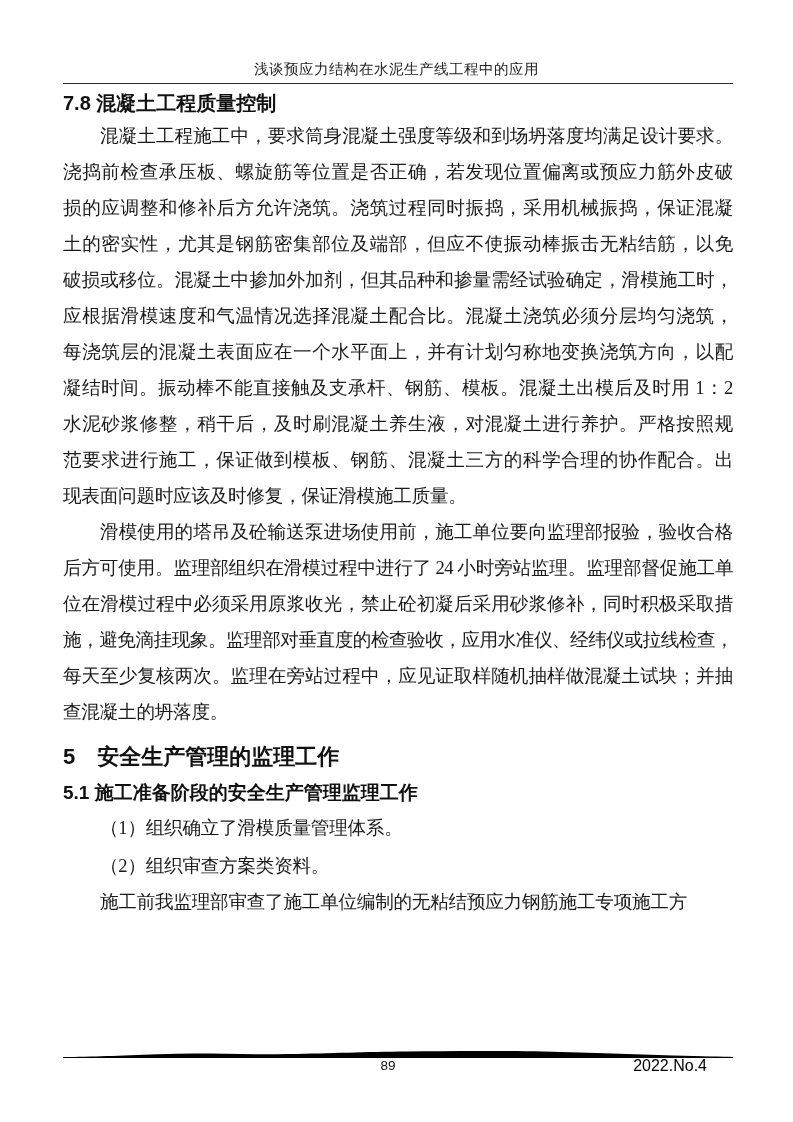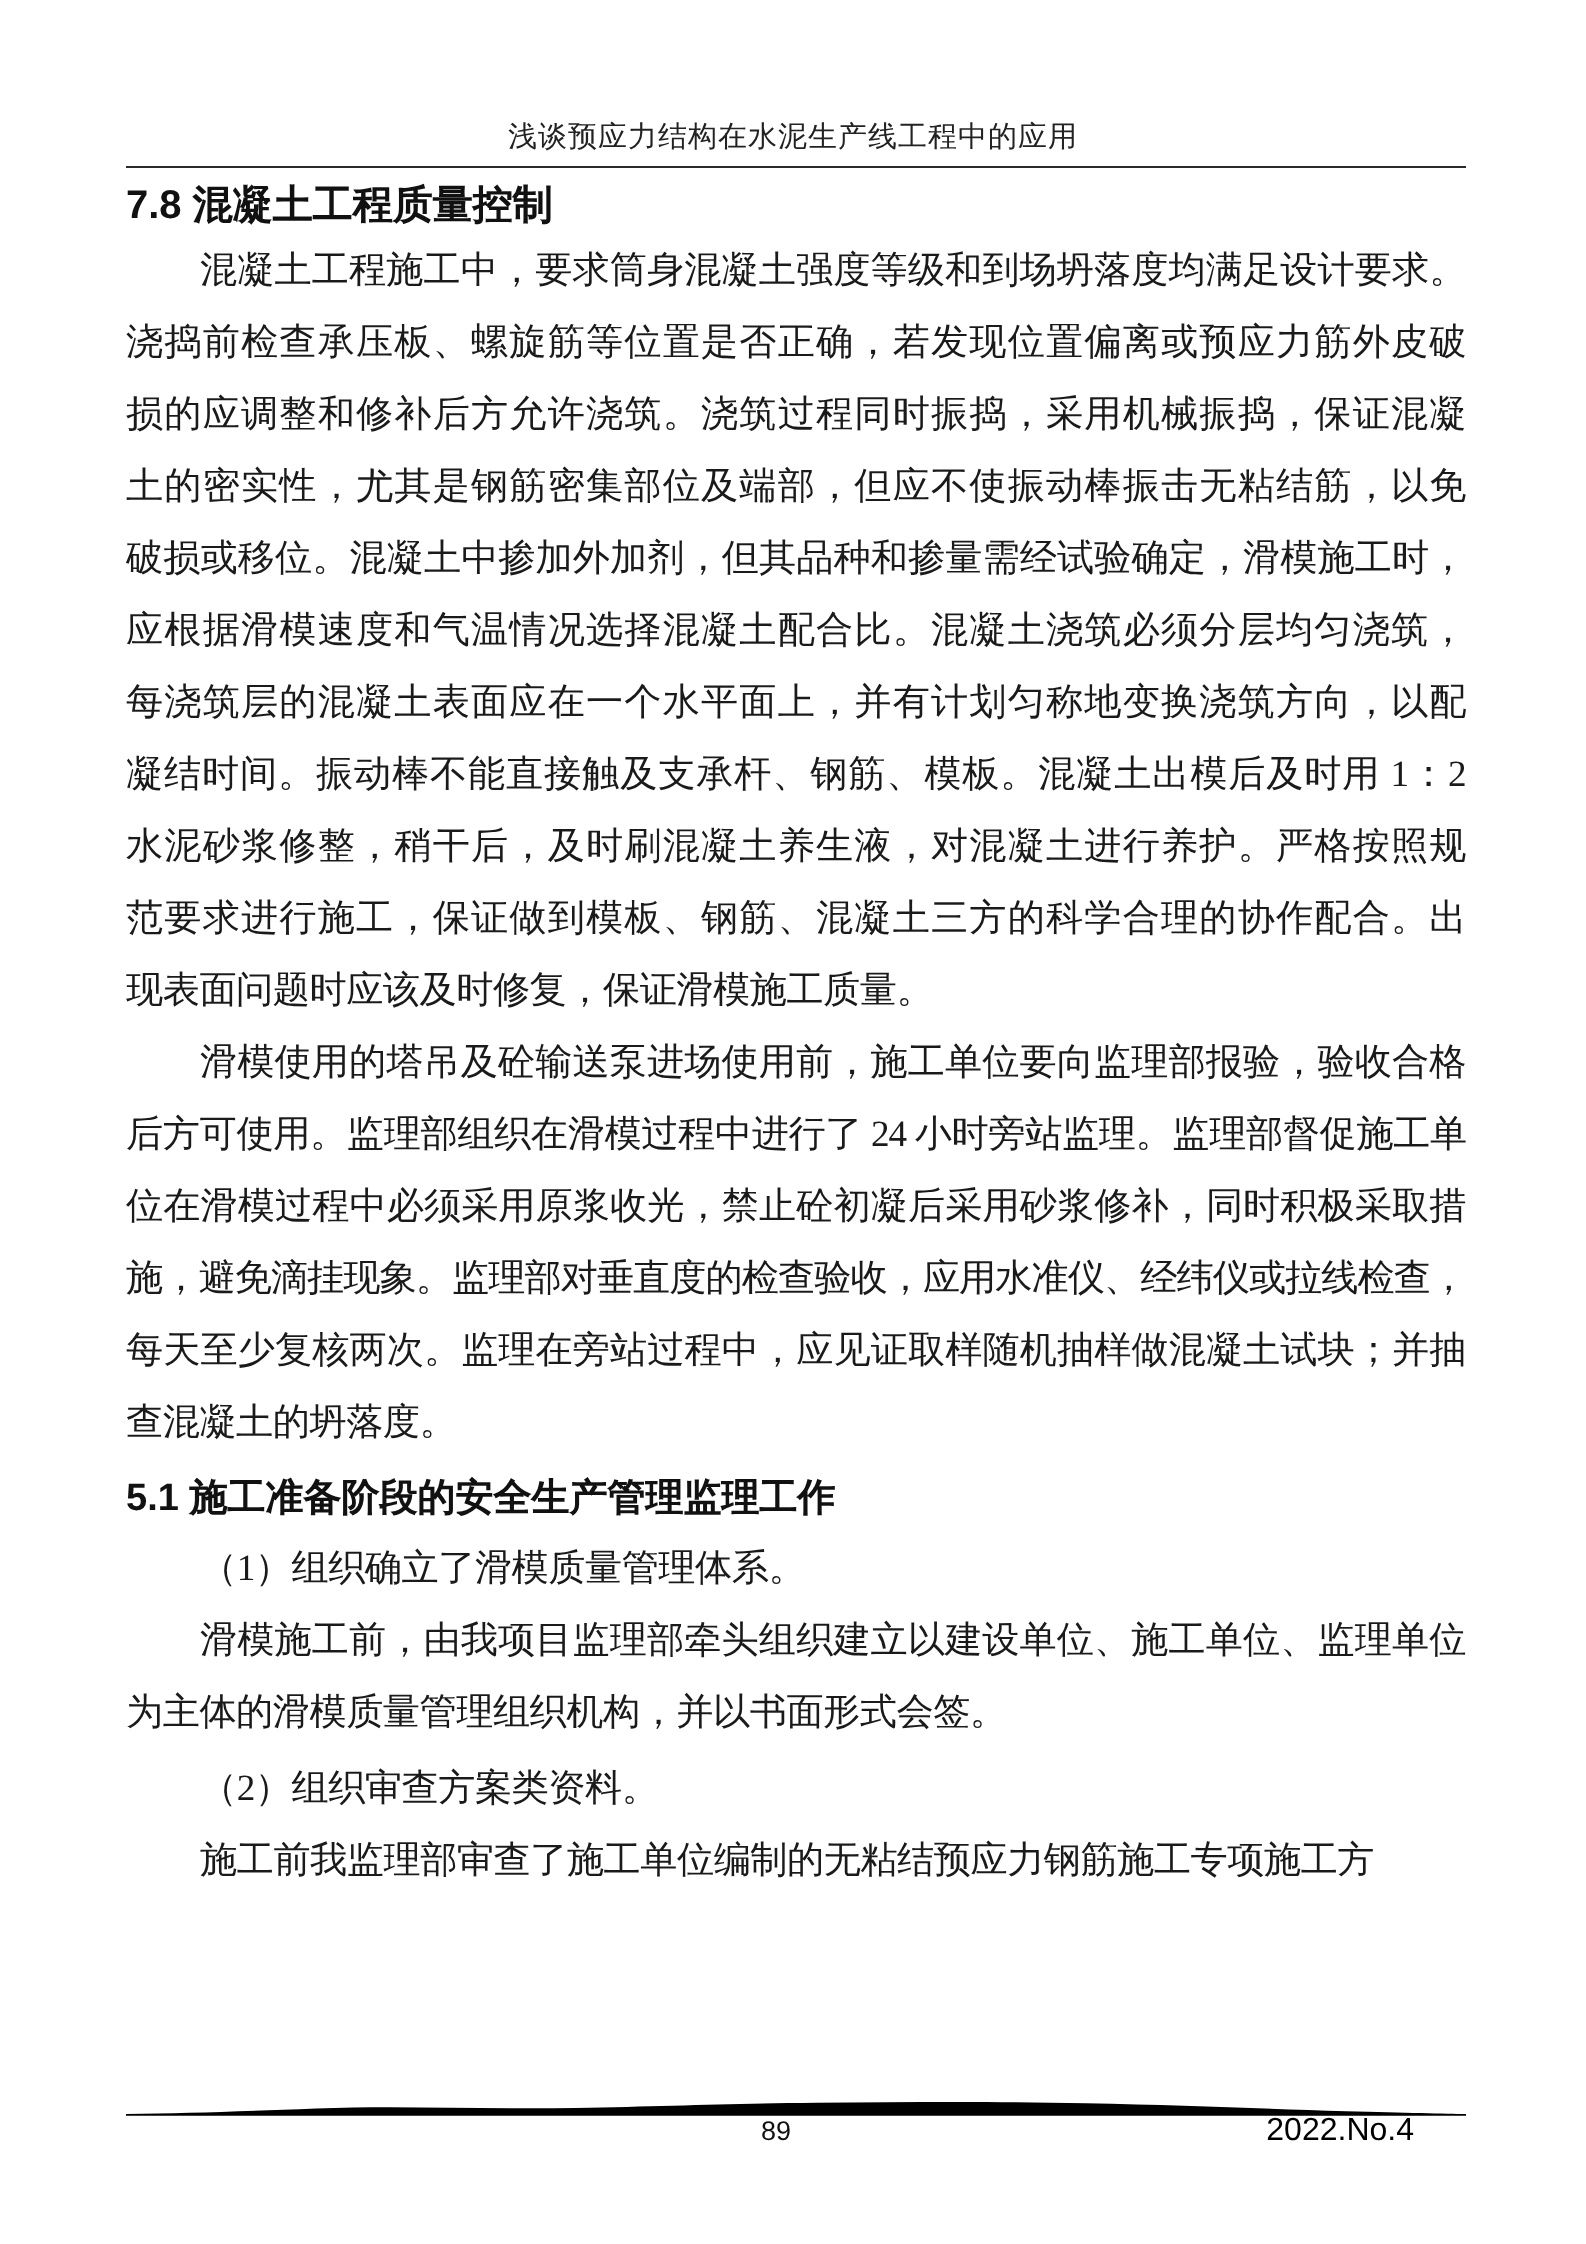--- a/index.html
+++ b/index.html
@@ -98,6 +98,7 @@
       <div class="line last">查混凝土的坍落度。</div>
     </div>
 
+    <h1 class="h-main">5　安全生产管理的监理工作</h1>
     <h2 class="h-sub2">5.1 施工准备阶段的安全生产管理监理工作</h2>
 
     <div class="para mt4">

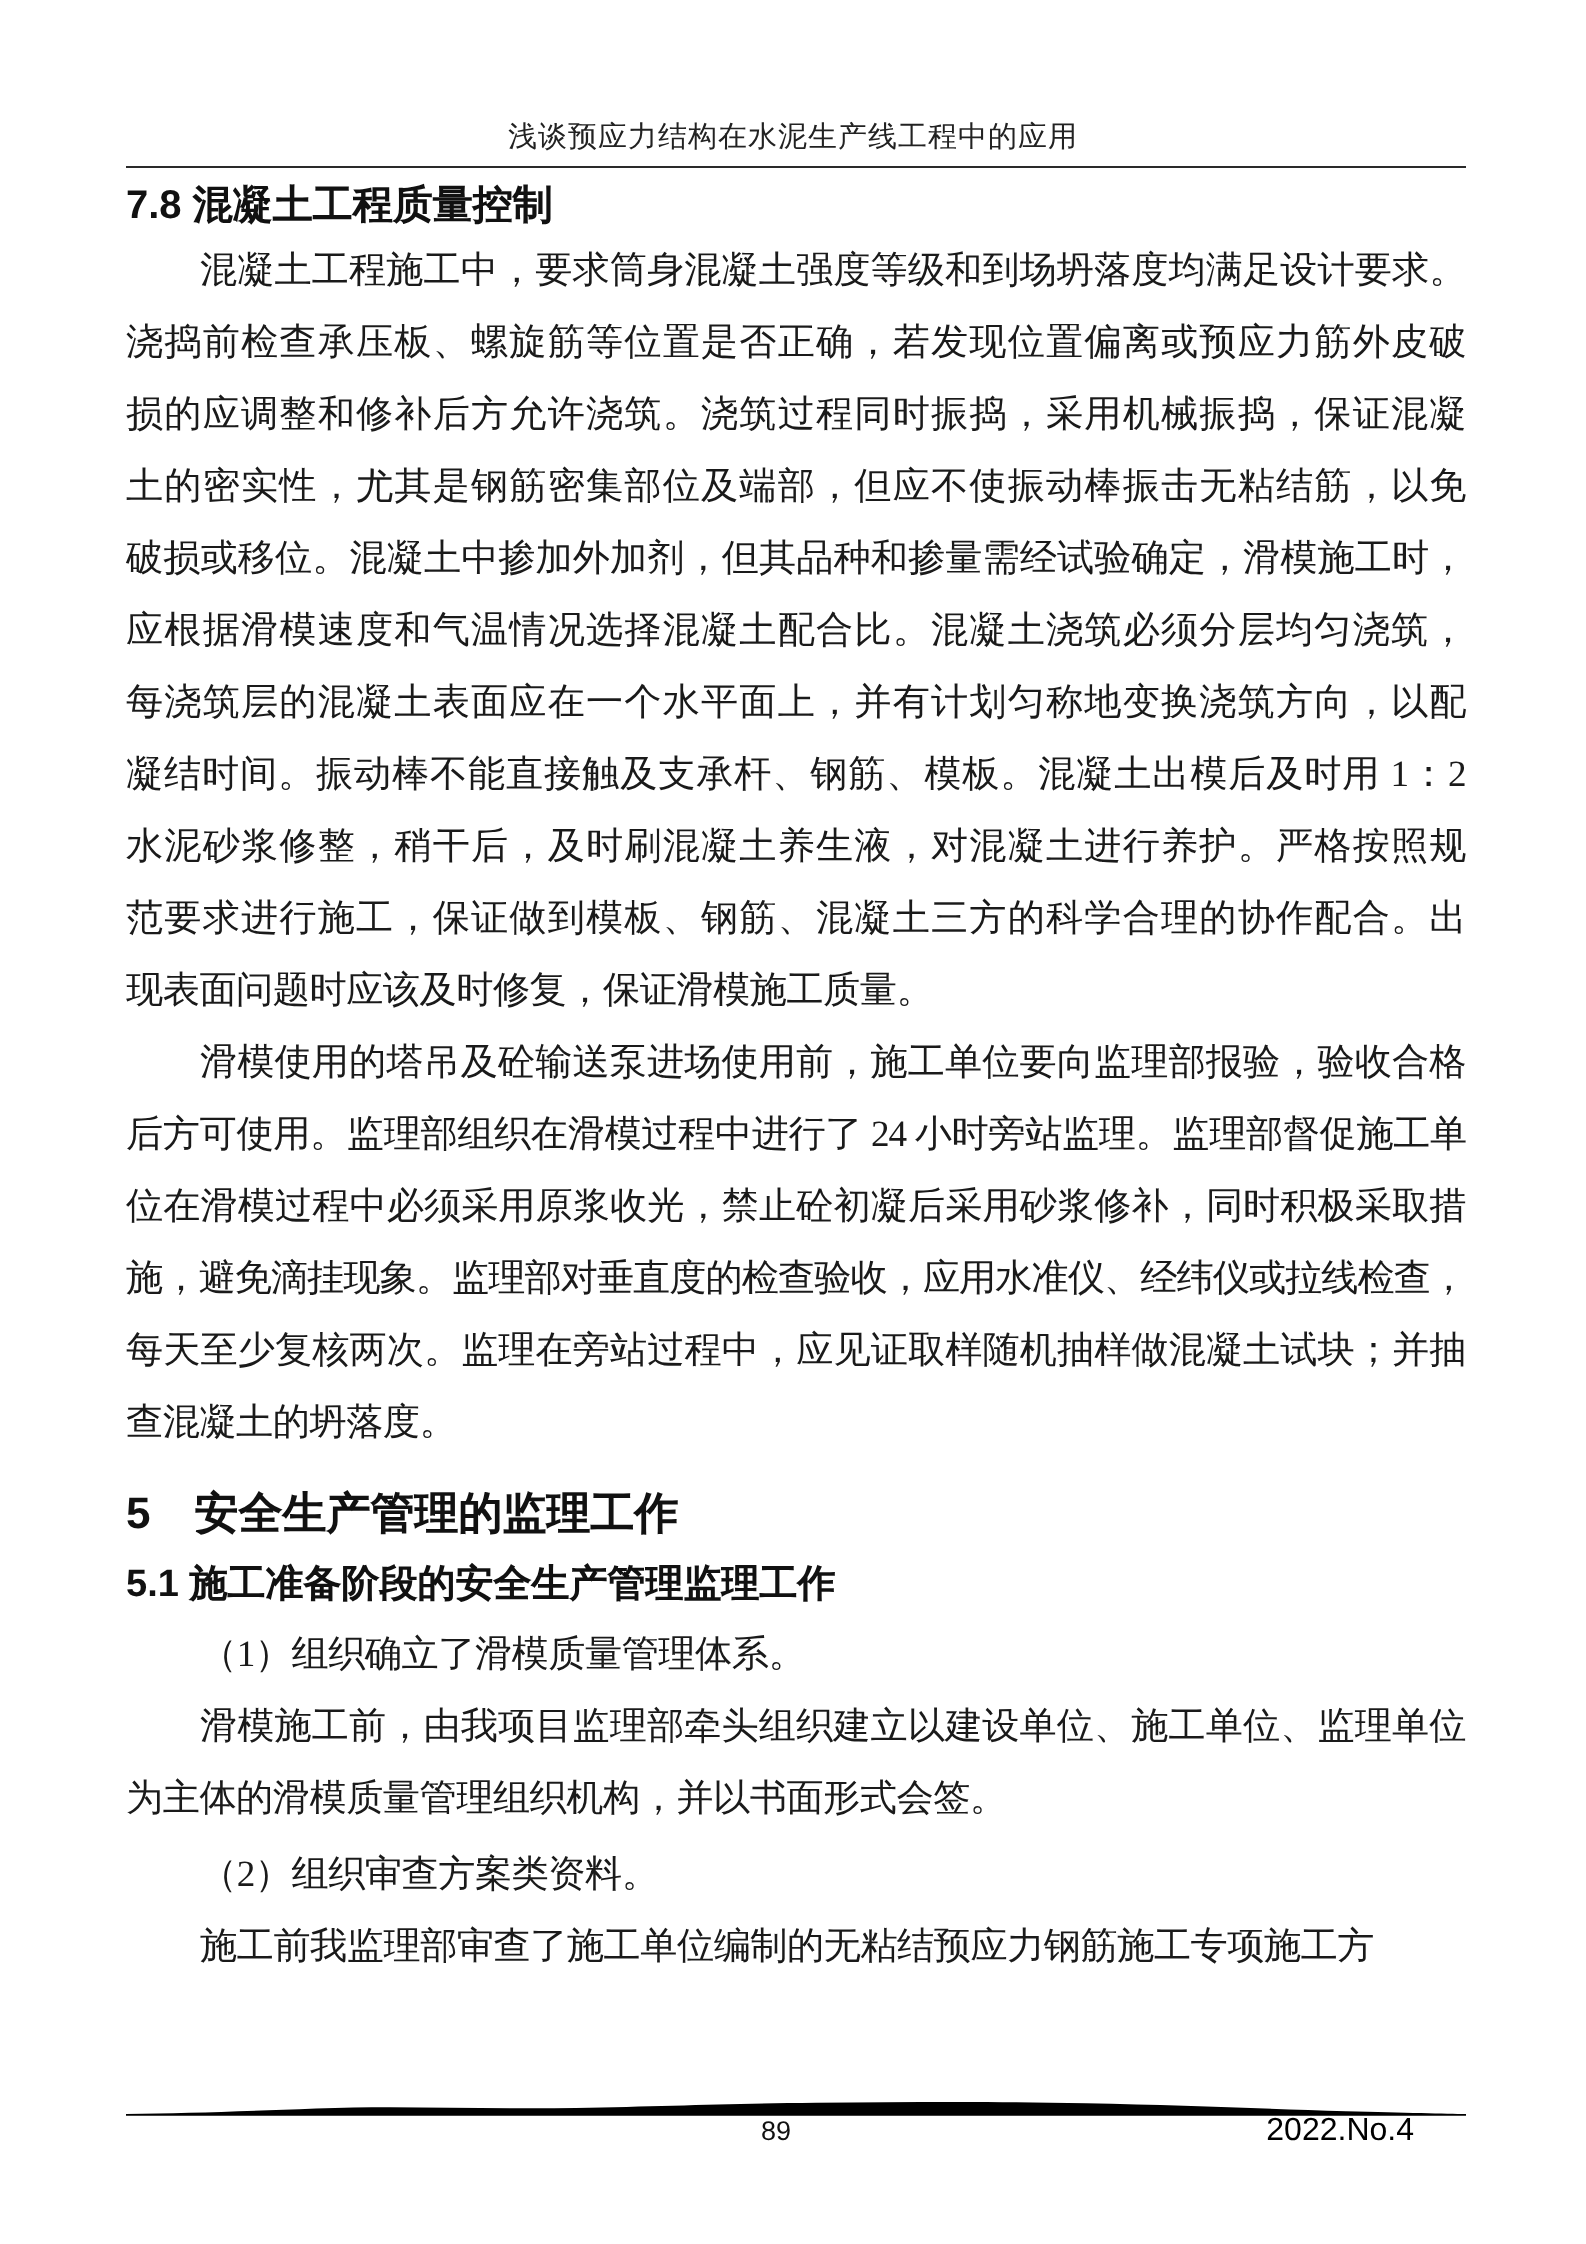--- a/index.html
+++ b/index.html
@@ -105,10 +105,6 @@
       <div class="line first last">（1）组织确立了滑模质量管理体系。</div>
     </div>
 
-    <div class="para">
-      <div class="line first">滑模施工前，由我项目监理部牵头组织建立以建设单位、施工单位、监理单位</div>
-      <div class="line last">为主体的滑模质量管理组织机构，并以书面形式会签。</div>
-    </div>
 
     <div class="para mt2">
       <div class="line first last">（2）组织审查方案类资料。</div>

